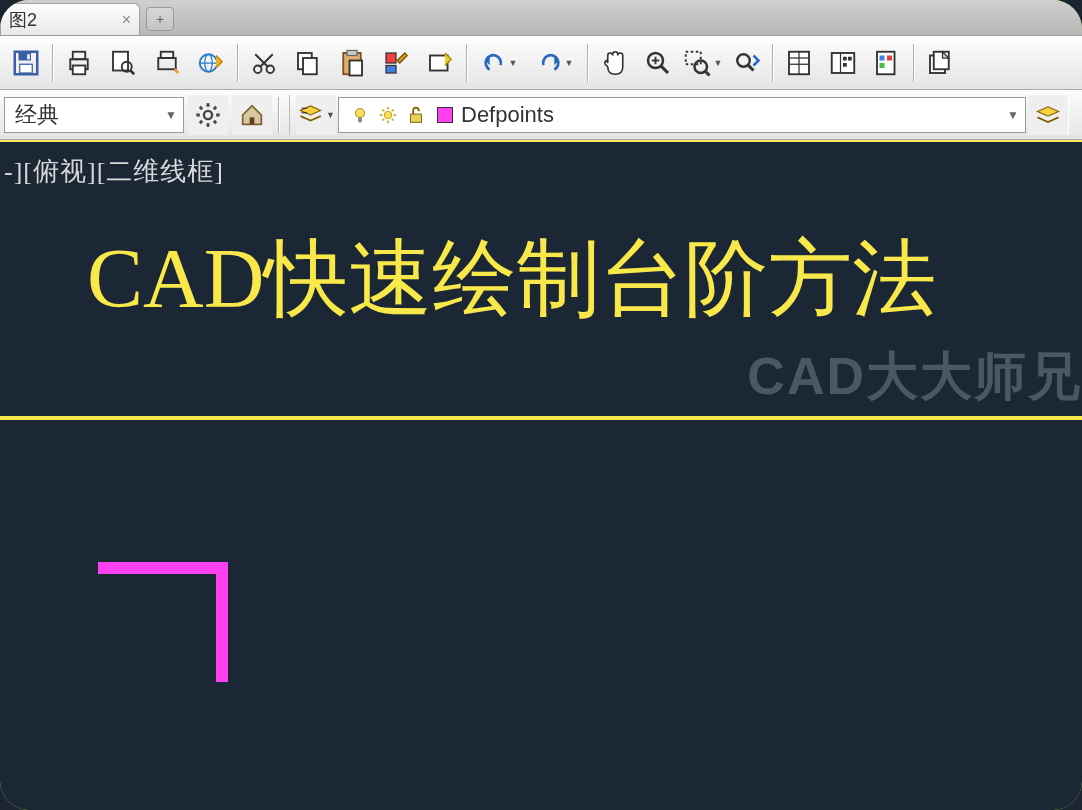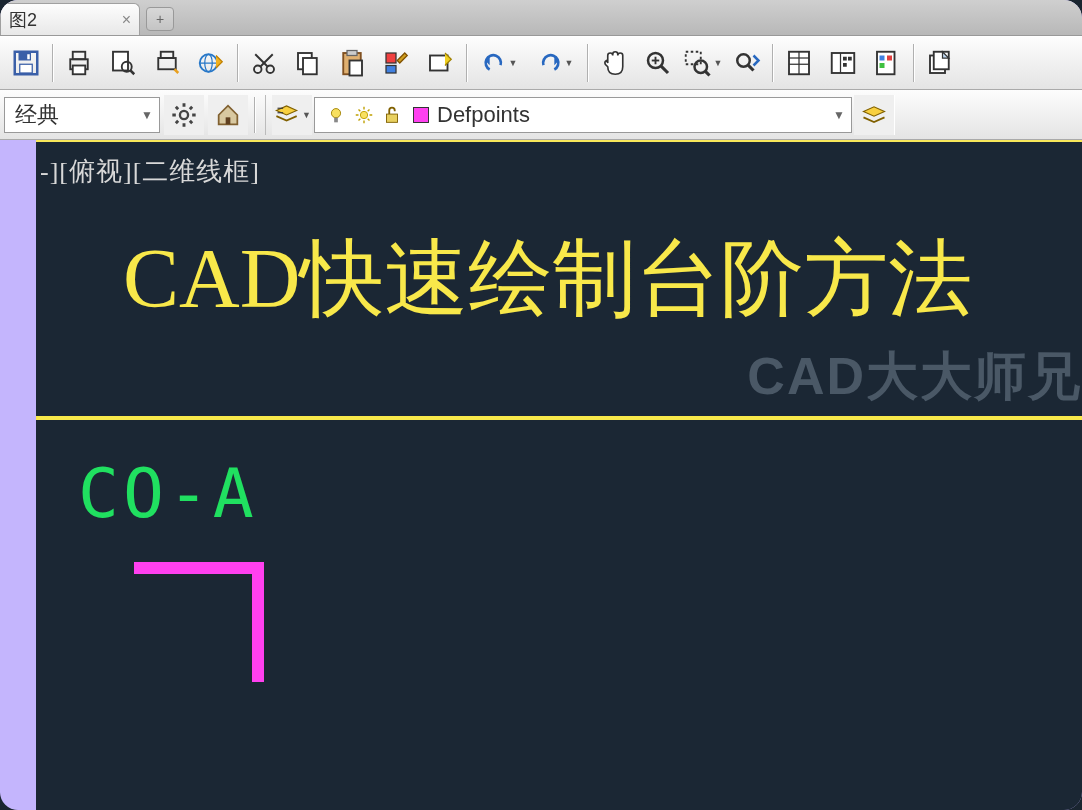--- a/index.html
+++ b/index.html
@@ -6,7 +6,7 @@
   html, body { width: 1082px; height: 810px; overflow: hidden; font-family: "Microsoft YaHei", sans-serif; }
   body { background: #1a2530; border-radius: 18px; }
 
-  .window { width: 1082px; height: 810px; background: #c4b5fd; display: flex; flex-direction: column; border-radius: 16px; overflow: hidden; }
+  .window { width: 1082px; height: 810px; background: #bef264; display: flex; flex-direction: column; border-radius: 29px; overflow: hidden; }
 
   
   .tabbar { height: 36px; background: linear-gradient(to bottom, #cfcfcf, #b8b8b8); display: flex; align-items: flex-end; padding-left: 0; border-bottom: 1px solid #999; }

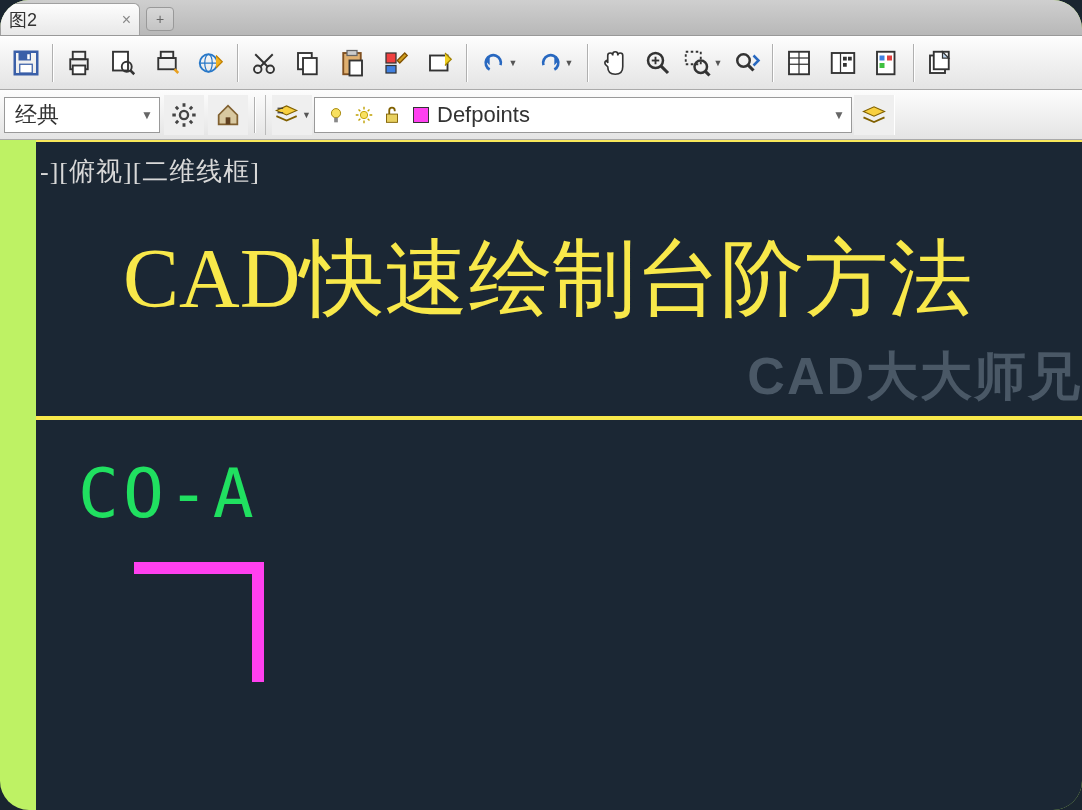--- a/index.html
+++ b/index.html
@@ -25,7 +25,7 @@
   .toolbar2 { height: 50px; background: linear-gradient(to bottom, #fdfdfd, #e4e4e4); border-bottom: 1px solid #aaa; display: flex; align-items: center; padding: 0 4px; gap: 4px; }
   .combo { height: 36px; background: #fff; border: 1px solid #999; display: flex; align-items: center; padding: 0 6px 0 10px; font-size: 22px; color: #333; }
   .combo-arrow { margin-left: 8px; color: #666; font-size: 12px; }
-  .workspace-combo { width: 156px; }
+  .workspace-combo { width: 180px; }
   .layer-combo { width: 538px; flex: 0 0 auto; }
   .tool2-btn { width: 40px; height: 40px; display: flex; align-items: center; justify-content: center; border: 1px solid transparent; cursor: pointer; }
   .tool2-btn svg { width: 28px; height: 28px; }

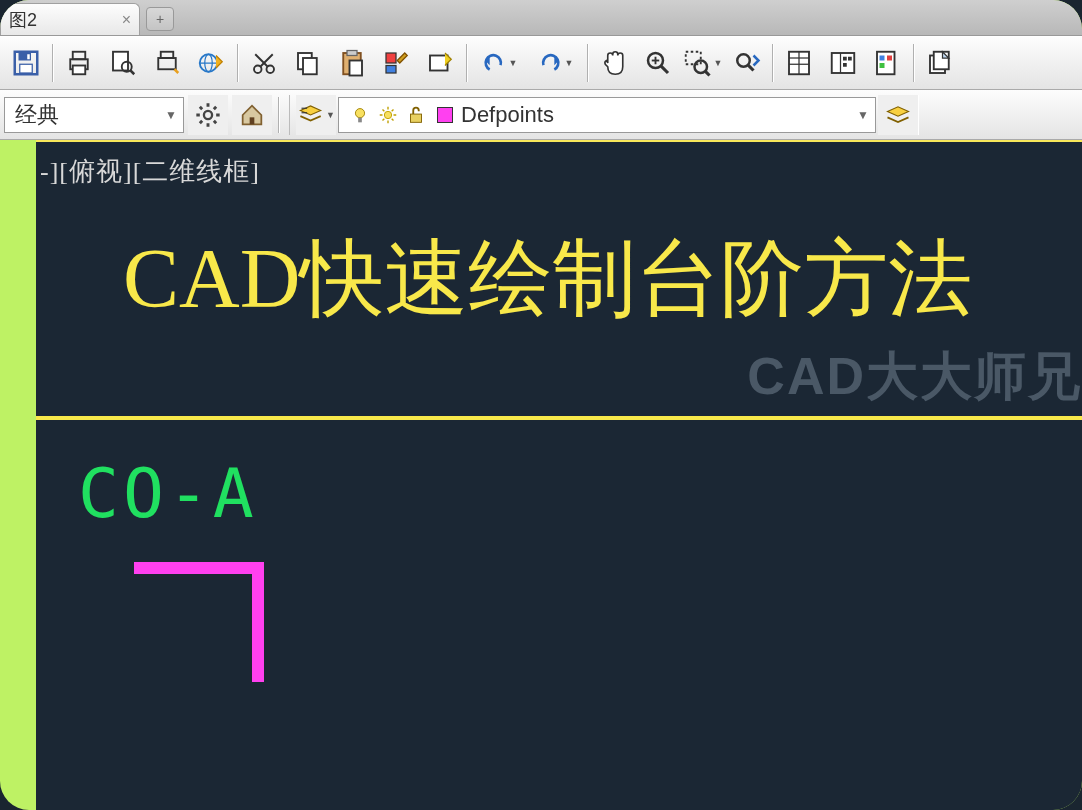--- a/index.html
+++ b/index.html
@@ -26,7 +26,7 @@
   .combo { height: 36px; background: #fff; border: 1px solid #999; display: flex; align-items: center; padding: 0 6px 0 10px; font-size: 22px; color: #333; }
   .combo-arrow { margin-left: 8px; color: #666; font-size: 12px; }
   .workspace-combo { width: 180px; }
-  .layer-combo { width: 538px; flex: 0 0 auto; }
+  .layer-combo { width: 688px; flex: 0 0 auto; }
   .tool2-btn { width: 40px; height: 40px; display: flex; align-items: center; justify-content: center; border: 1px solid transparent; cursor: pointer; }
   .tool2-btn svg { width: 28px; height: 28px; }
   .layer-panel { display: flex; align-items: center; gap: 2px; border-left: 1px solid #bbb; border-right: 1px solid #fff; padding-left: 6px; margin-left: 4px; }

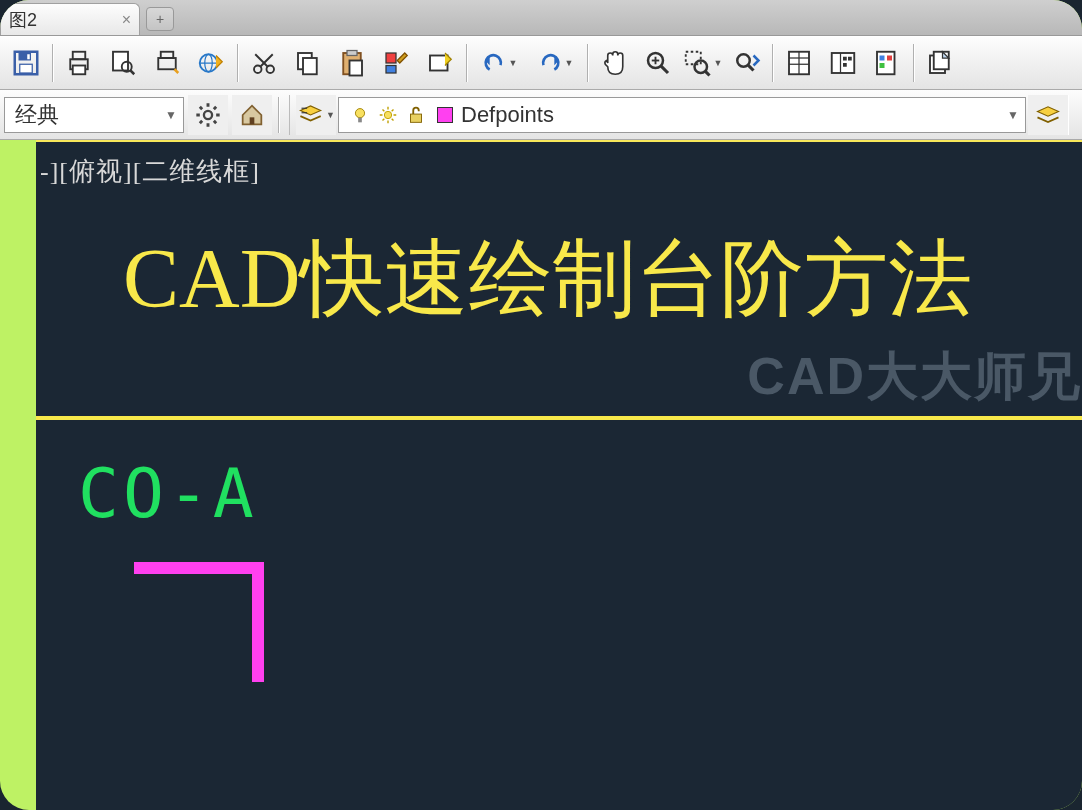--- a/index.html
+++ b/index.html
@@ -33,7 +33,7 @@
   .sep2 { width: 1px; height: 36px; background: #b0b0b0; margin: 0 2px; box-shadow: 1px 0 0 #fff; }
 
   
-  .canvas-area { flex: 1; background: #1b2734; position: relative; border-top: 2px solid #f8e85a; margin-left: 36px; }
+  .canvas-area { flex: 1; background: #1b2734; position: relative; border-top: 2px solid #f8e85a; }
   .viewport-label { position: absolute; left: 4px; top: 12px; color: #d8d8d8; font-size: 26px; font-family: "SimSun", serif; letter-spacing: 1px; }
   .title-text { position: absolute; left: 87px; top: 80px; font-size: 84px; color: #f8e84a; font-family: "SimSun", "KaiTi", serif; font-weight: normal; white-space: nowrap; }
   .watermark { position: absolute; right: 0; top: 200px; font-size: 52px; color: #4a5866; font-weight: bold; letter-spacing: 2px; white-space: nowrap; }

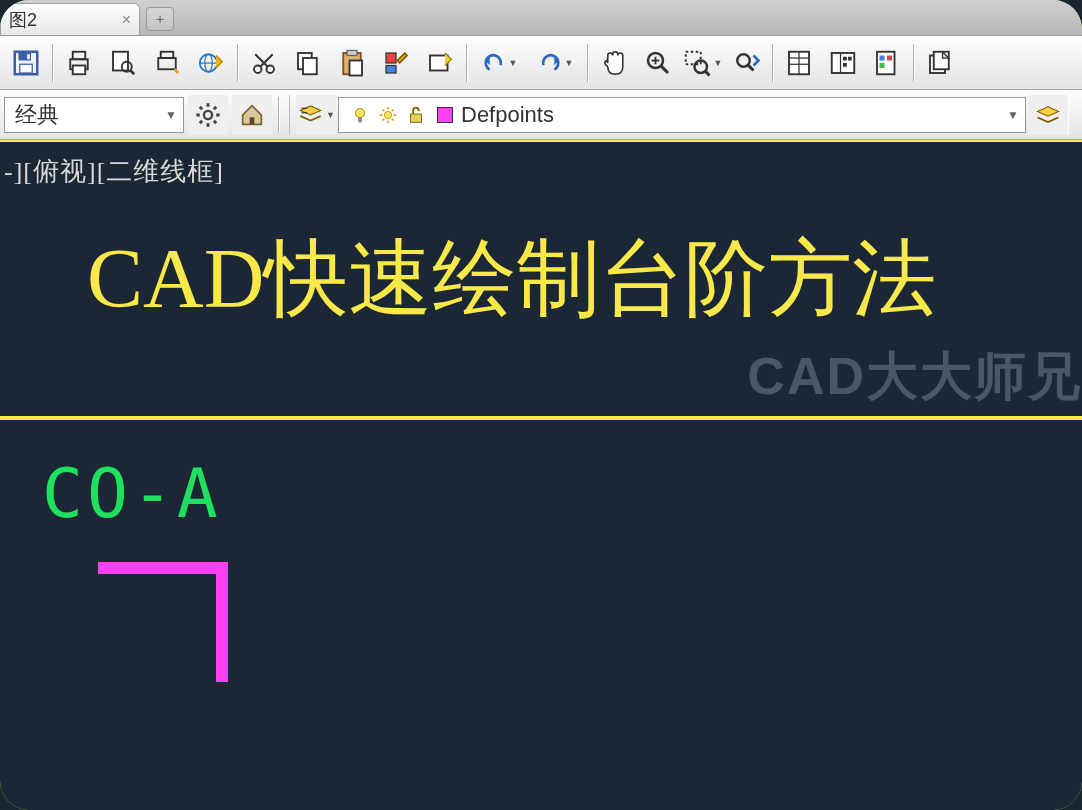--- a/index.html
+++ b/index.html
@@ -279,7 +279,6 @@
     <div class="title-text">CAD快速绘制台阶方法</div>
     <div class="watermark">CAD大大师兄</div>
     <div class="hr-line"></div>
-    <div class="cmd-text">CO-A</div>
     <div class="shape">
       <div class="shape-h"></div>
       <div class="shape-v"></div>

